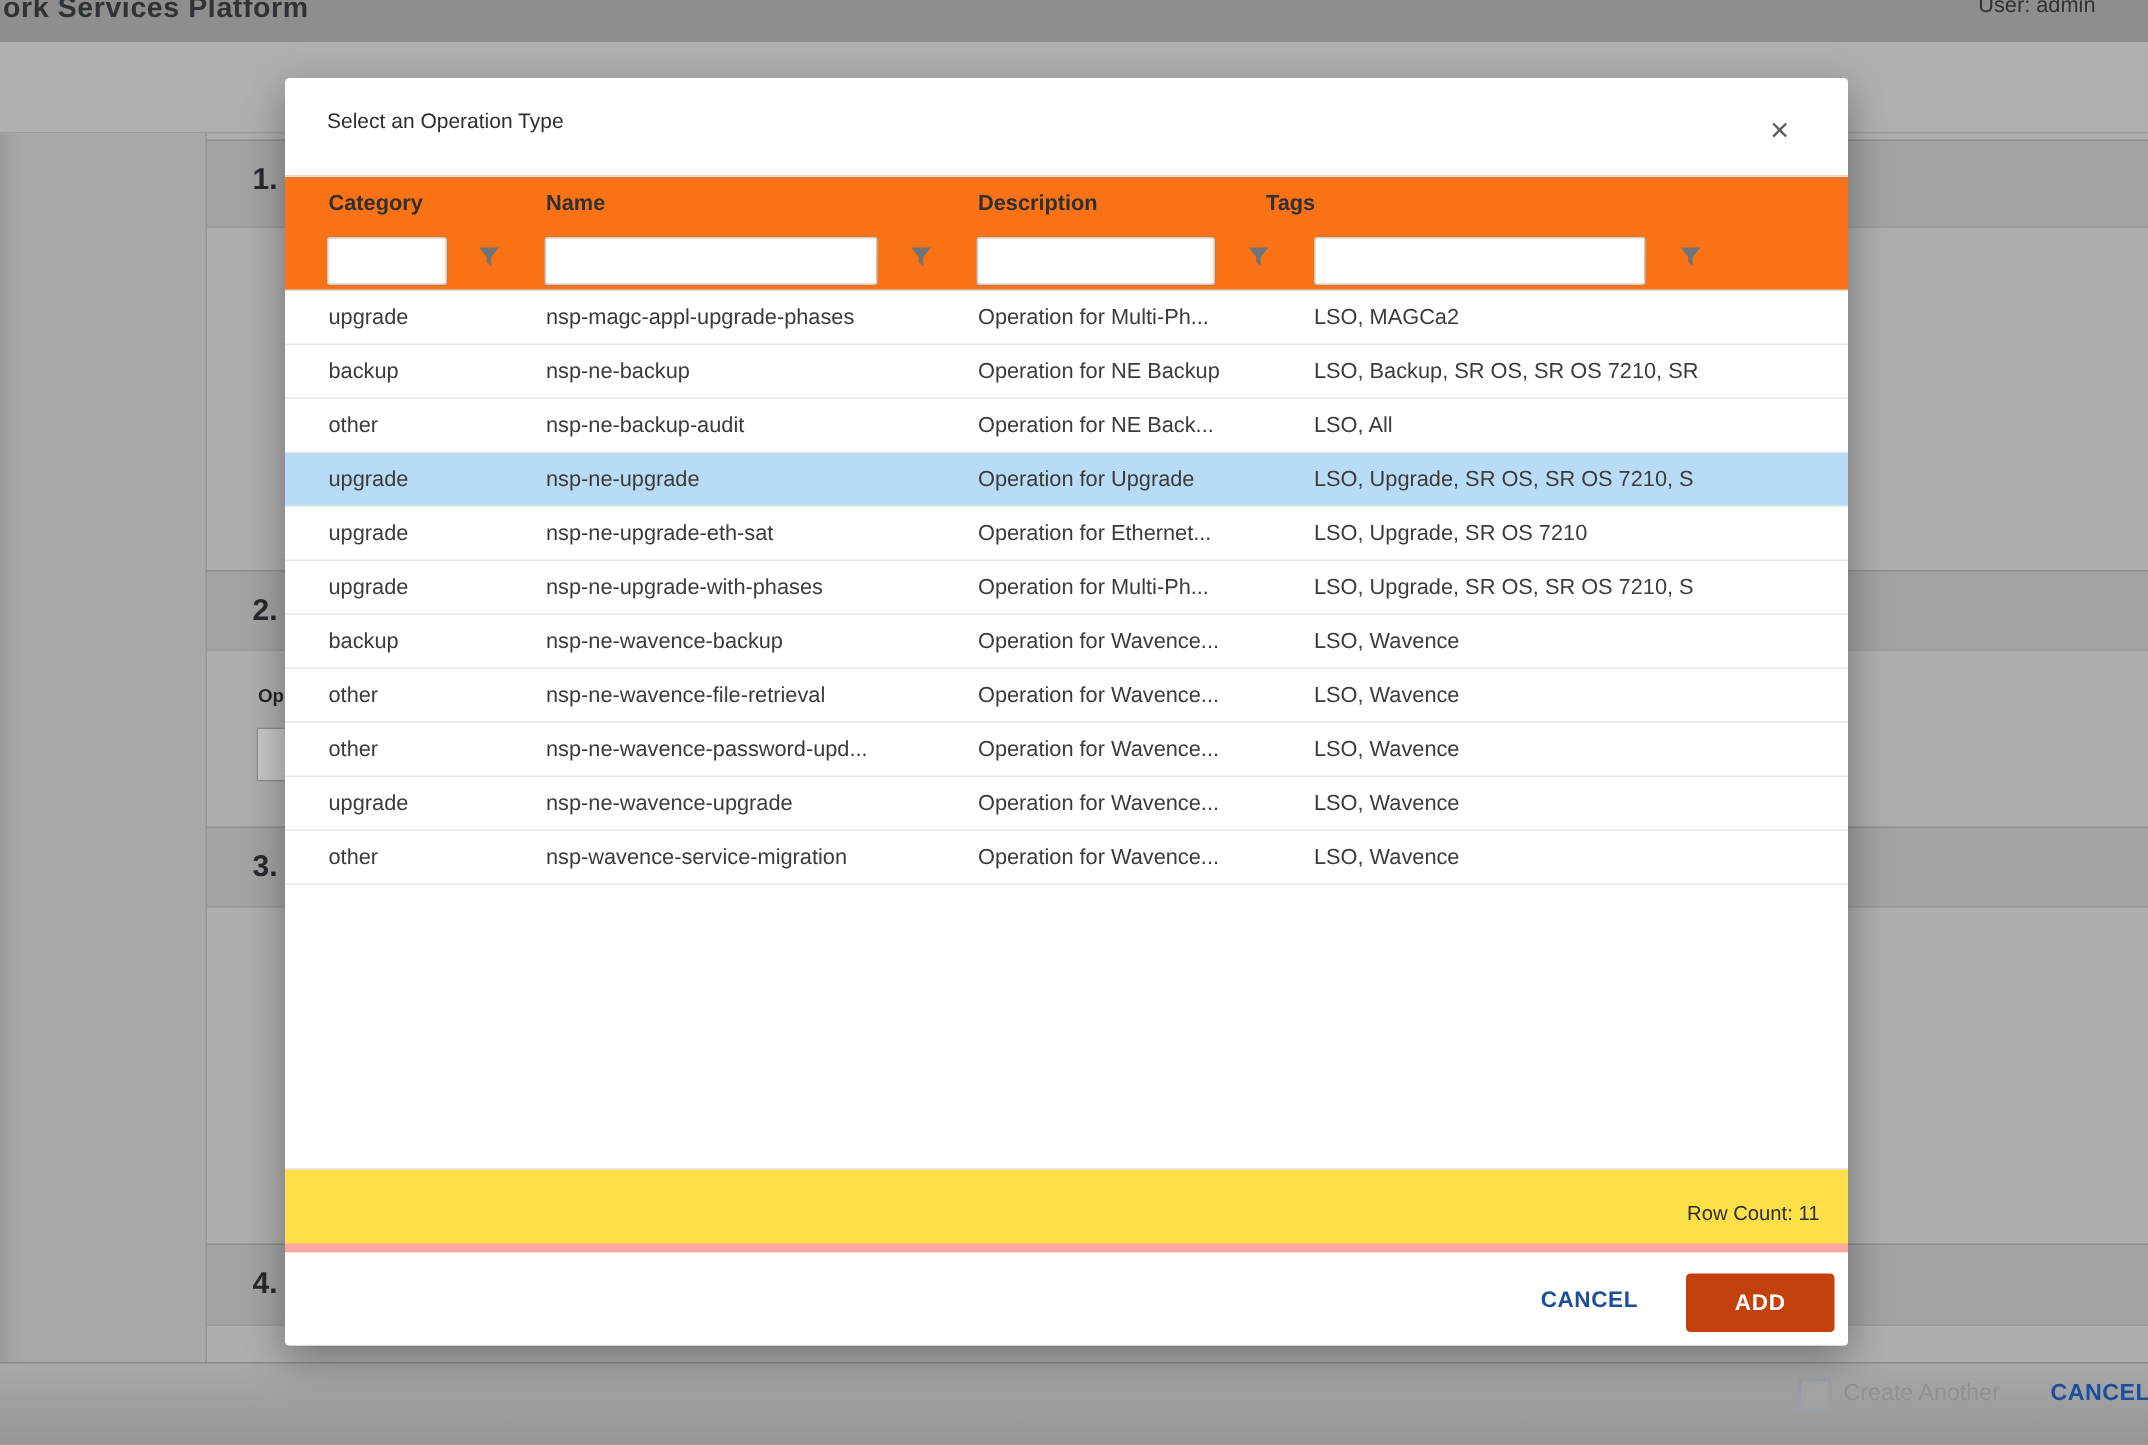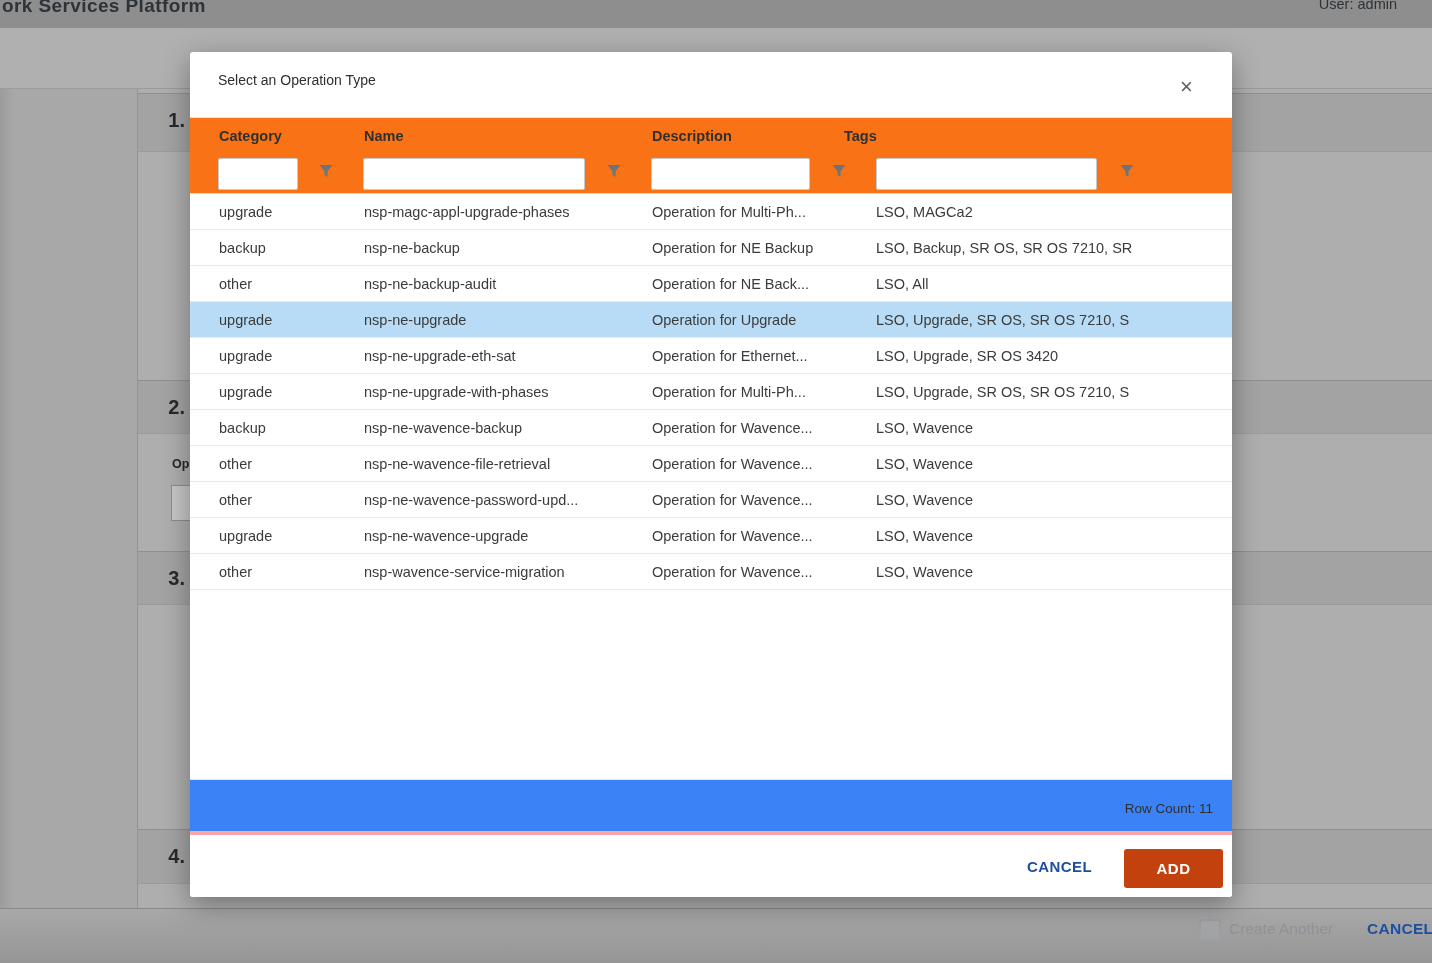--- a/index.html
+++ b/index.html
@@ -155,7 +155,7 @@
     <span class="c cat">upgrade</span>
     <span class="c name">nsp-ne-upgrade-eth-sat</span>
     <span class="c desc">Operation for Ethernet...</span>
-    <span class="c tags">LSO, Upgrade, SR OS 3420</span>
+    <span class="c tags">LSO, Upgrade, SR OS 7210</span>
   </div>
 
   <div class="trow">

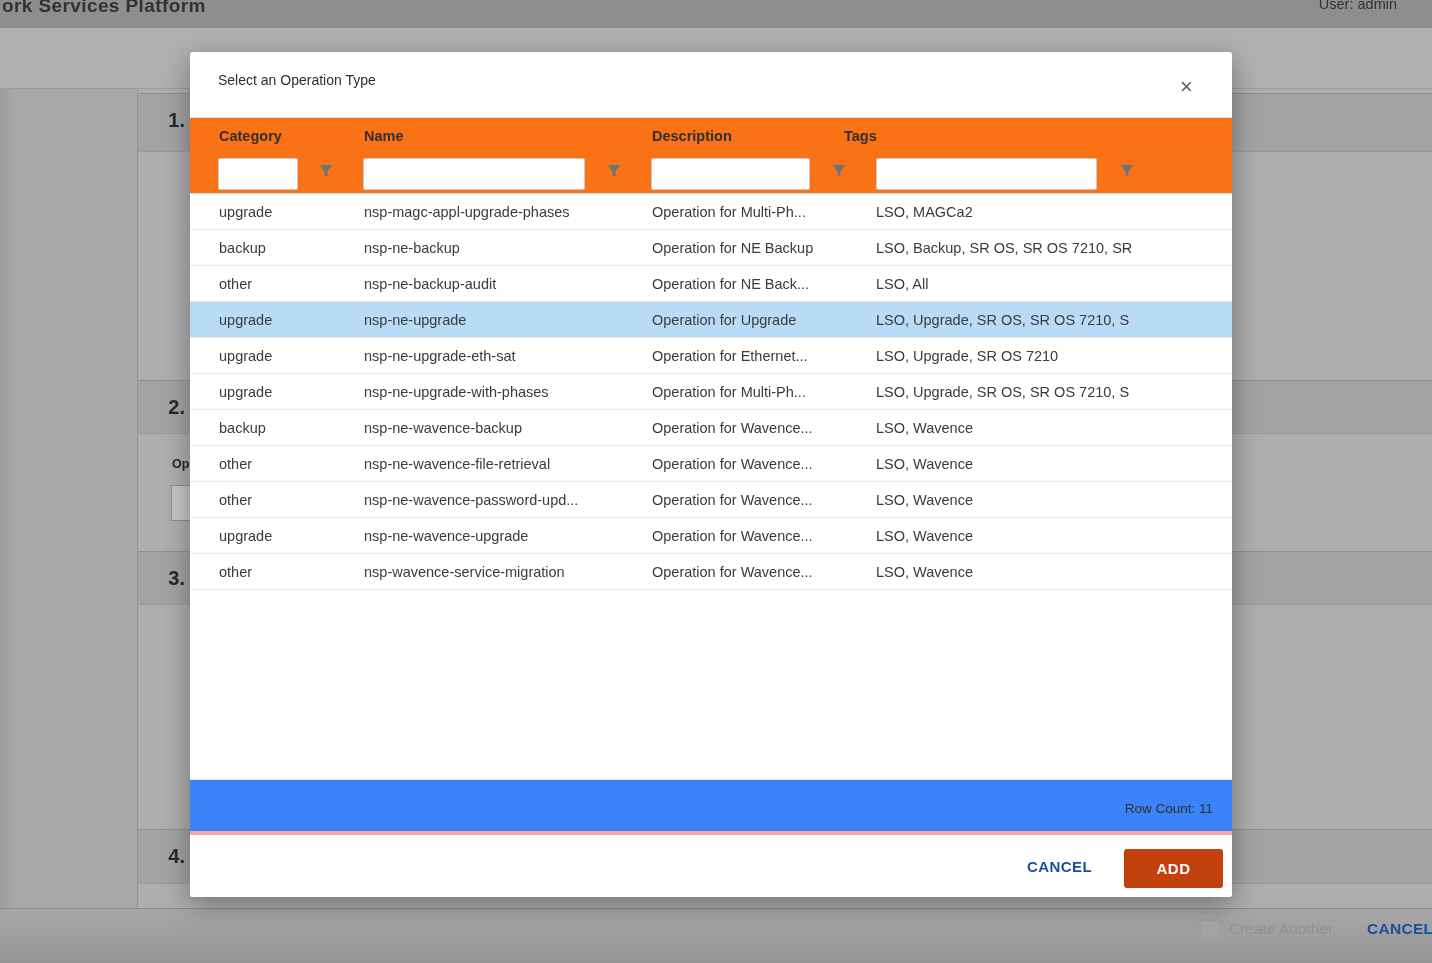--- a/index.html
+++ b/index.html
@@ -43,7 +43,7 @@
   .trow.selected{background:#b9dcf6;}
   .trow .c{position:absolute;top:50%;transform:translateY(-50%);white-space:nowrap;font-size:14.5px;color:#3b3b3b;}
   .c.cat{left:29px;} .c.name{left:174px;} .c.desc{left:462px;text-align:center;} .c.tags{left:686px;max-width:352px;overflow:hidden;}
-  .rowcount-bar{position:absolute;left:0;top:727px;width:1042px;height:56px;background:#3b82f6;border-top:1px solid #e3e3e3;border-bottom:4px solid #fca5a5;box-sizing:border-box;}
+  .rowcount-bar{position:absolute;left:0;top:727px;width:1042px;height:56px;background:#fde047;border-top:1px solid #e3e3e3;border-bottom:6px solid #fca5a5;box-sizing:border-box;}
   .rowcount{position:absolute;right:19px;top:21px;font-size:13.5px;color:#2f2f2f;}
   .m-footer{position:absolute;left:0;top:783px;width:1042px;height:62px;background:#fff;}
   .m-cancel{position:absolute;right:140px;top:23px;font-size:15px;font-weight:bold;color:#1c4e9e;letter-spacing:.4px;cursor:pointer;}

